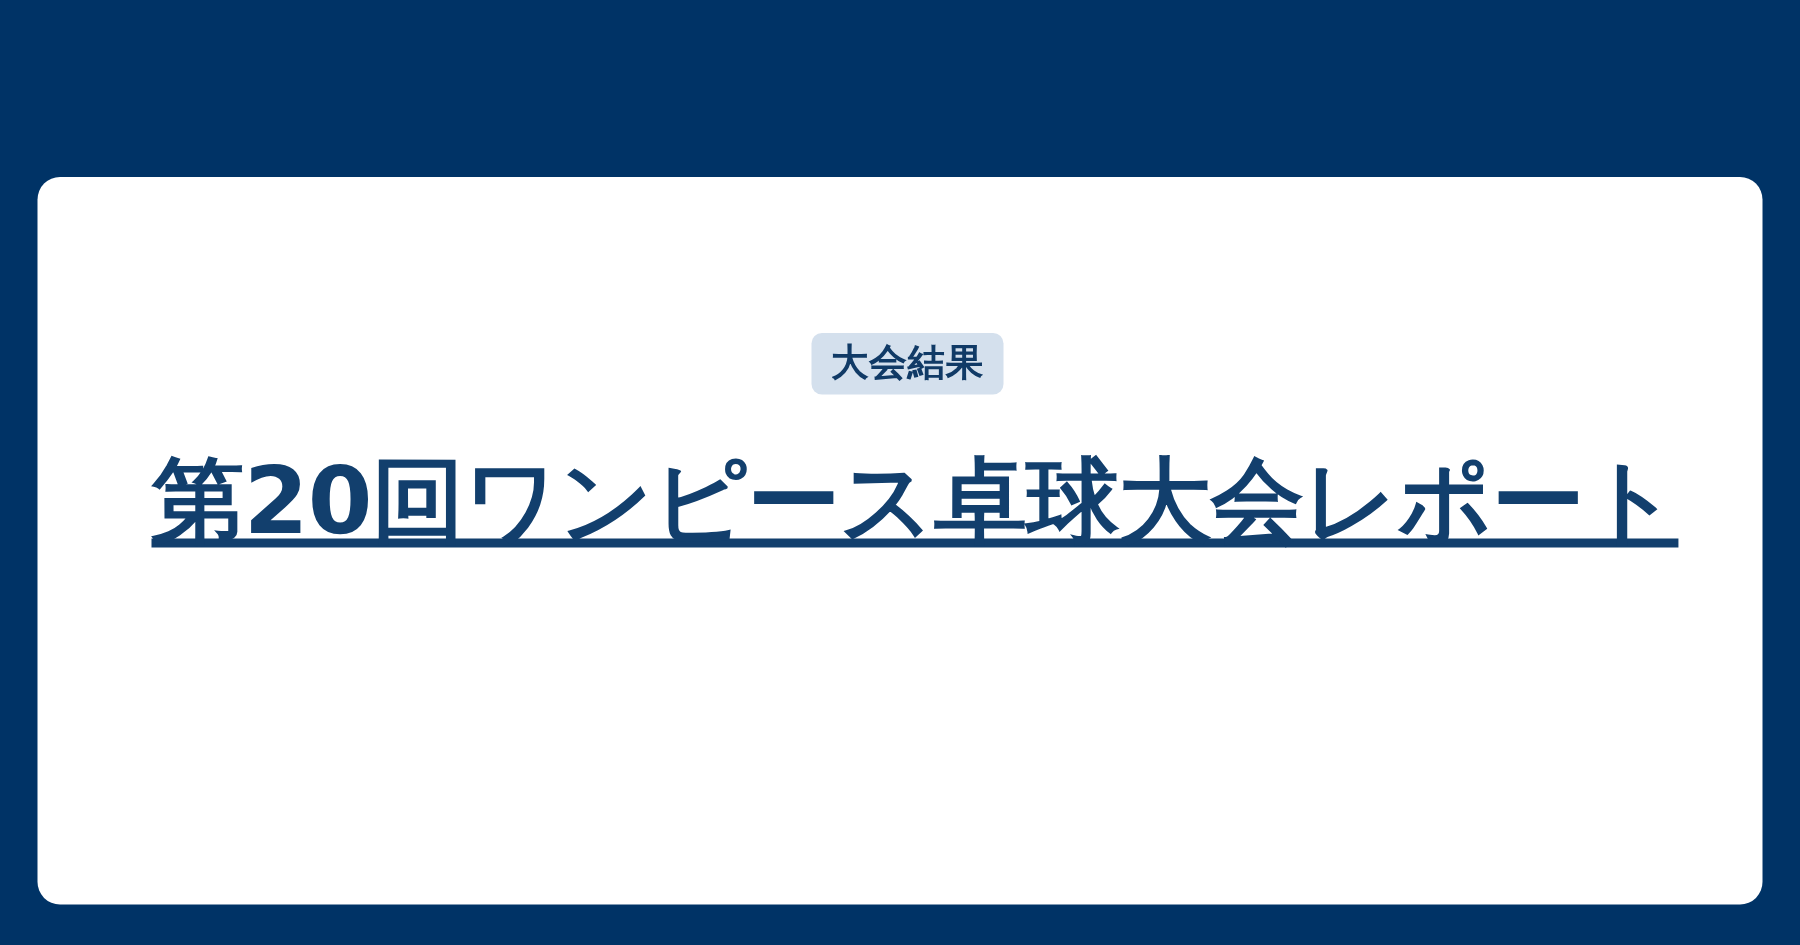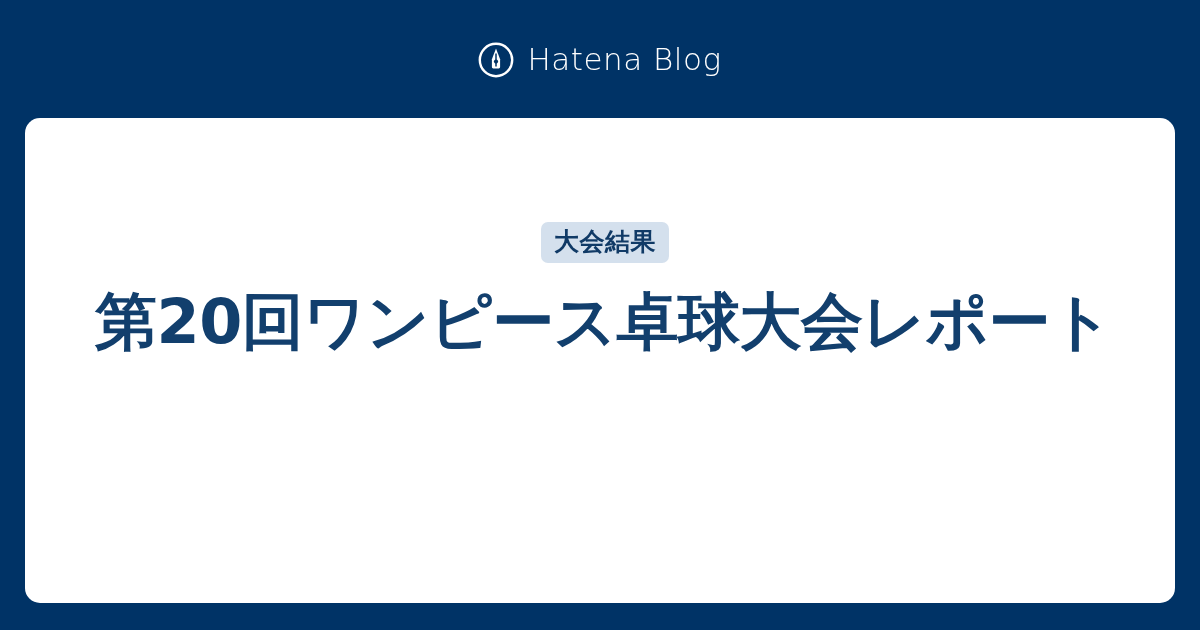--- a/index.html
+++ b/index.html
@@ -136,15 +136,6 @@
 
 <div class="og-card">
 
-  <div class="brand">
-    <svg class="brand-logo" viewBox="0 0 36 36" aria-hidden="true">
-      <circle cx="18" cy="18" r="16.2" fill="none" stroke="#ffffff" stroke-width="2.4"></circle>
-      <path d="M18 6.6 L22.1 17.3 L22.1 25.0 Q22.1 26.4 20.8 26.4 L15.2 26.4 Q13.9 26.4 13.9 25.0 L13.9 17.3 Z" fill="#ffffff"></path>
-      <path d="M18 11.4 L18 24.6" stroke="#003366" stroke-width="1.5" fill="none"></path>
-      <circle cx="18" cy="19.6" r="2.1" fill="#003366"></circle>
-    </svg>
-    <span class="brand-name">Hatena Blog</span>
-  </div>
 
   <div class="sheet">
     <div class="entry">

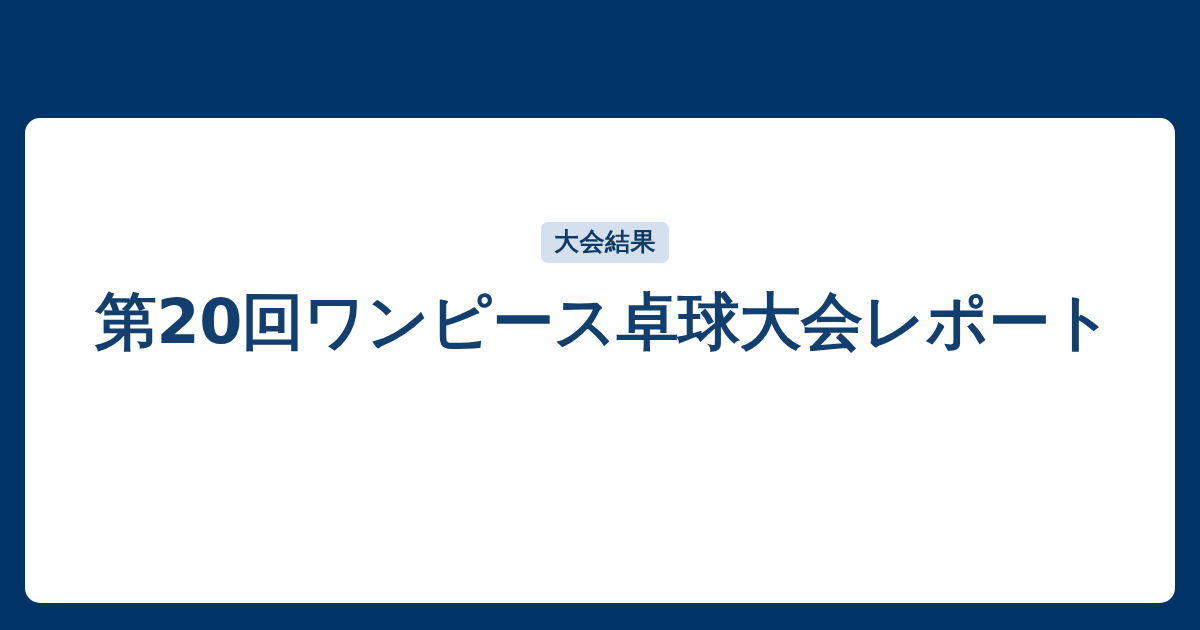--- a/index.html
+++ b/index.html
@@ -105,8 +105,7 @@
     left: 60px;
     top: 160px;
     width: 1030px;
-    margin: 4px;
-    text-align: center;
+    margin: 16px;
     color: #123f6d;
     font-size: 62px;
     line-height: 1.28;
@@ -114,6 +113,7 @@
     letter-spacing: -0.5px;
     font-family: "DejaVu Sans", "Liberation Sans", sans-serif;
     word-break: break-all;
+    text-decoration: underline;
   }
 
   

